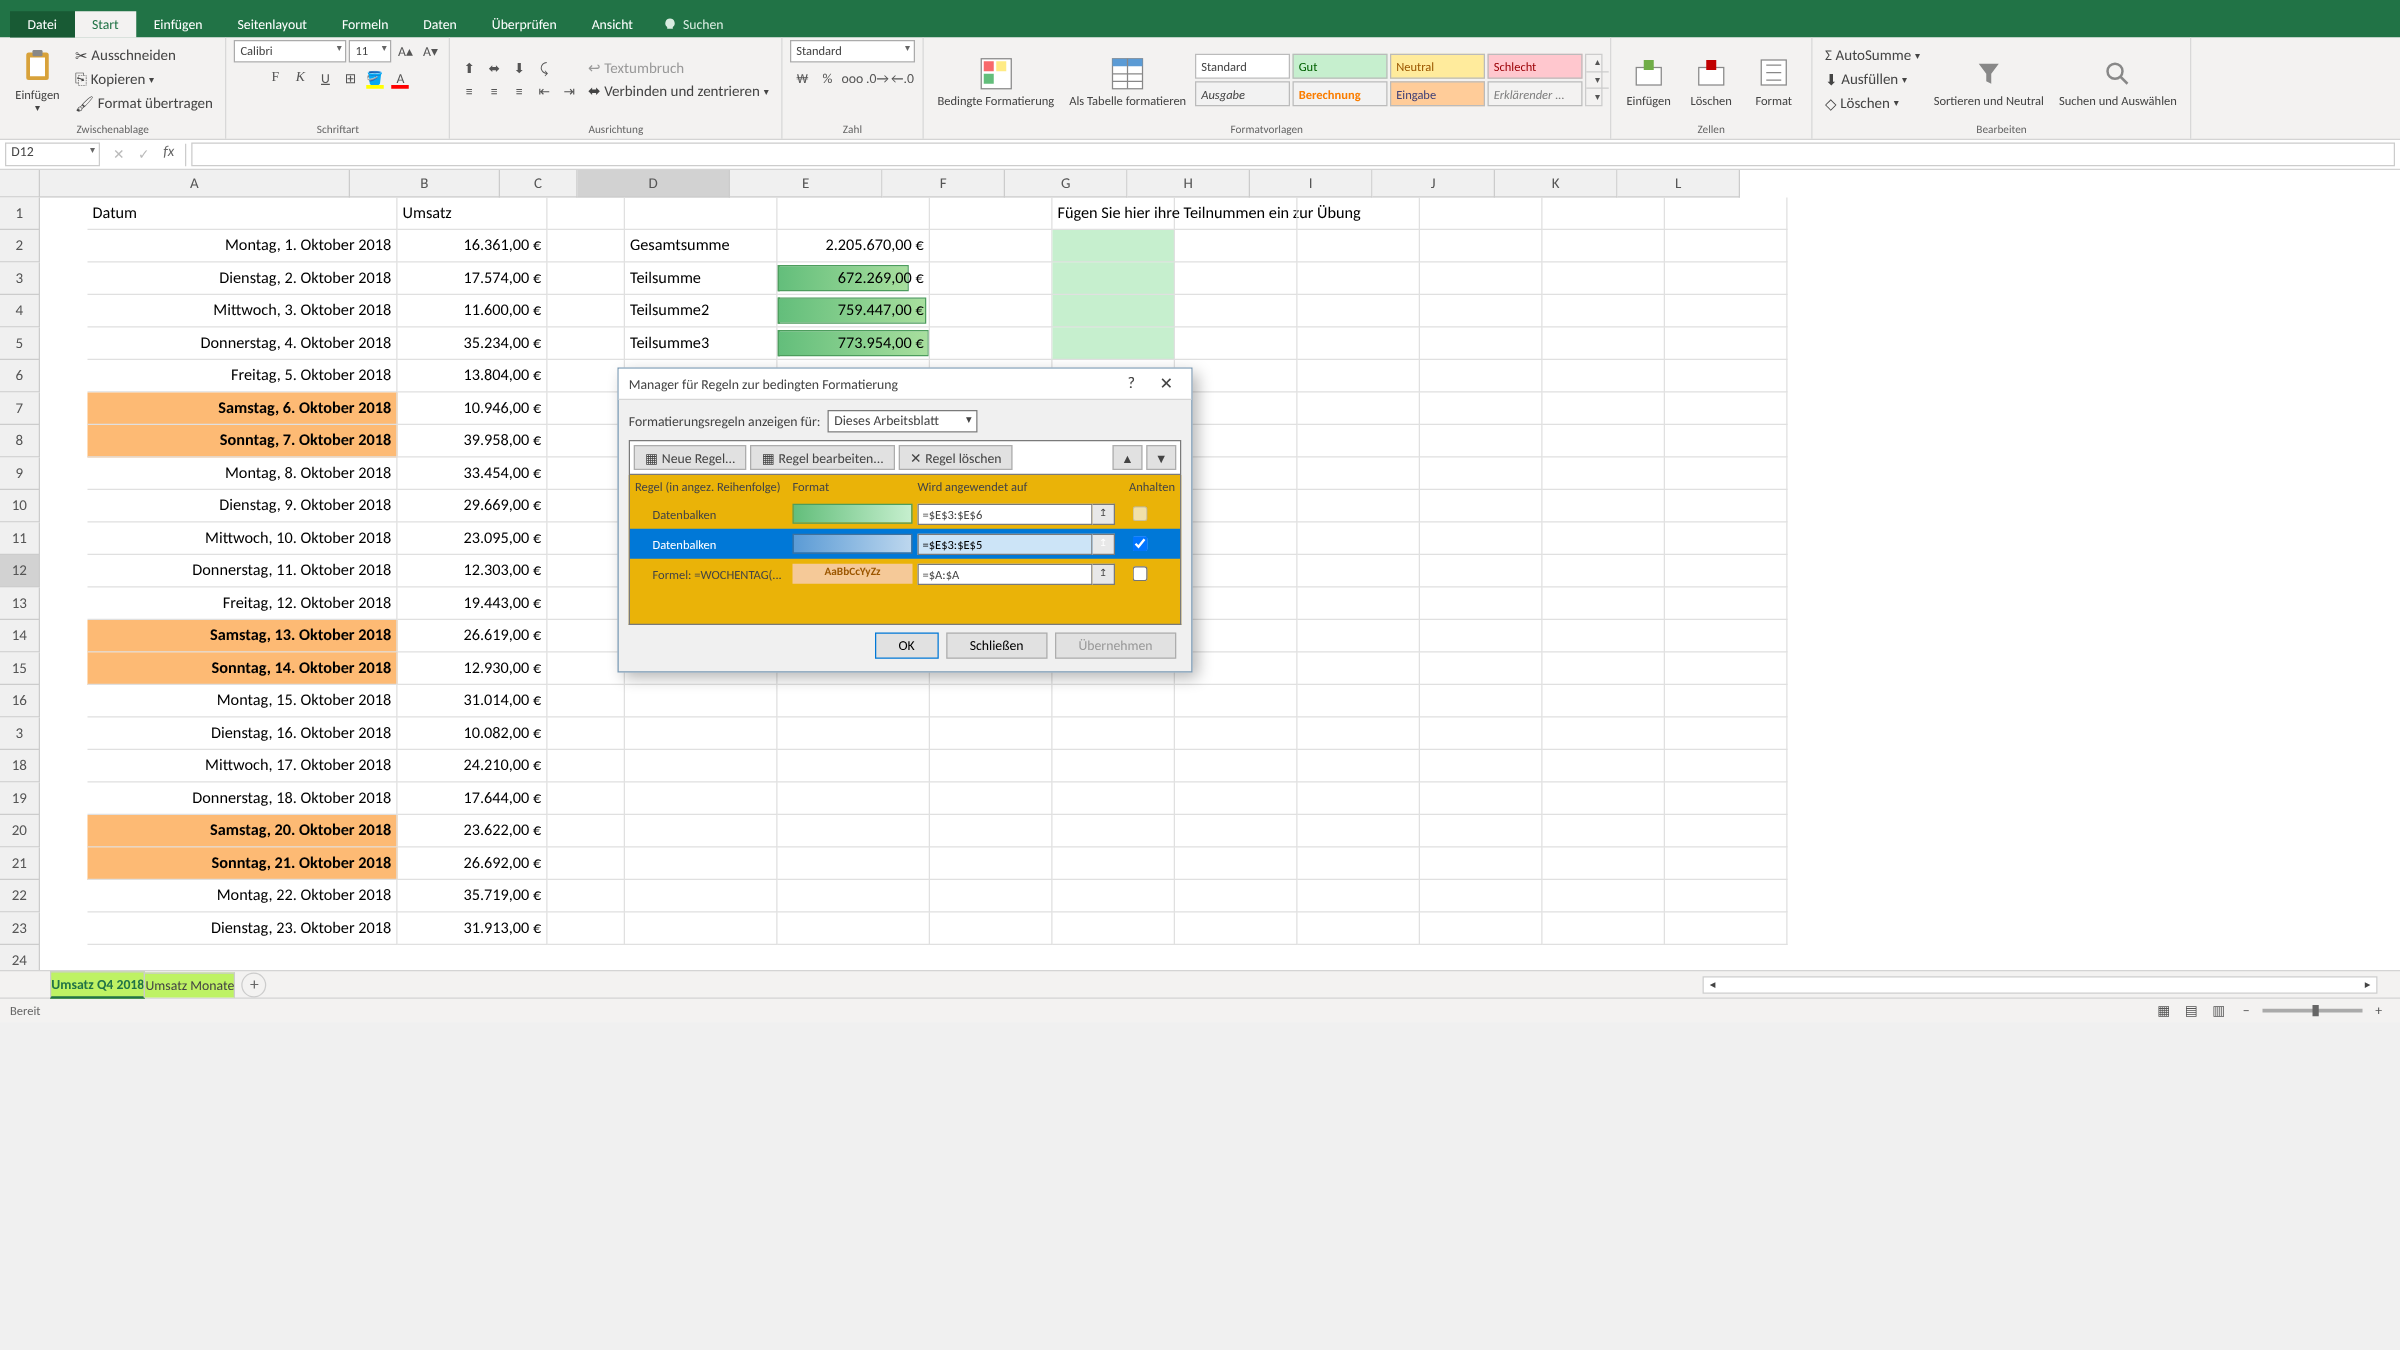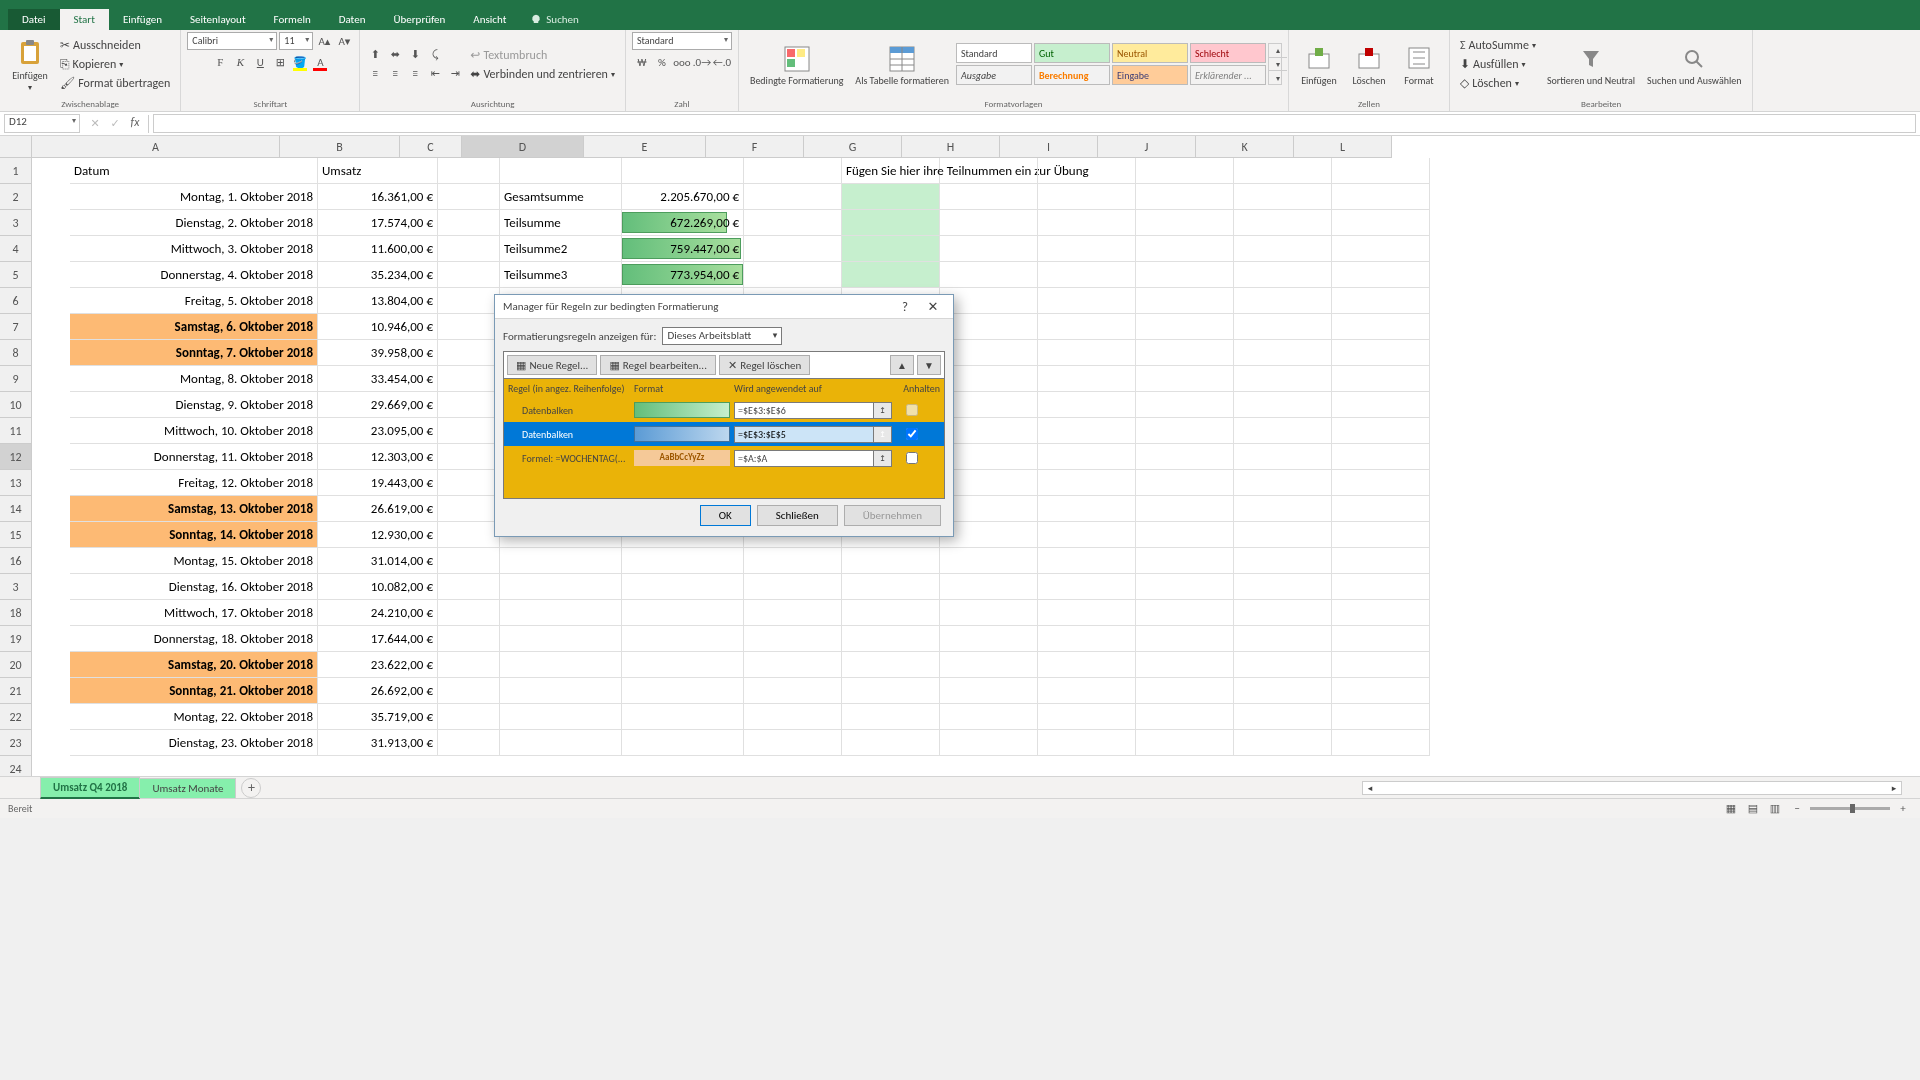--- a/index.html
+++ b/index.html
@@ -65,7 +65,7 @@
 
 
 .sheettabs { height: 22px; background: #f3f2f1; border-top: 1px solid #d4d4d4; display: flex; align-items: center; padding-left: 40px; font-size: 11px; }
-.sheettab { padding: 3px 12px; border: 1px solid #ccc; border-bottom: none; background: #86efac; cursor: pointer; margin-right: -1px; }
+.sheettab { padding: 3px 0; border: 1px solid #ccc; border-bottom: none; background: #bef264; cursor: pointer; margin-right: -1px; }
 .sheettab.active { border-bottom: 2px solid #217346; font-weight: bold; color: #217346; }
 .newsheet { width: 20px; height: 20px; display: flex; align-items: center; justify-content: center; margin-left: 6px; border: 1px solid #ccc; border-radius: 50%; font-size: 14px; color: #666; cursor: pointer; }
 

